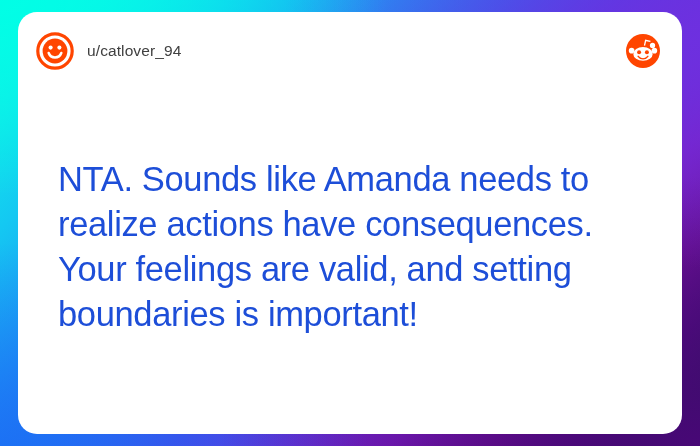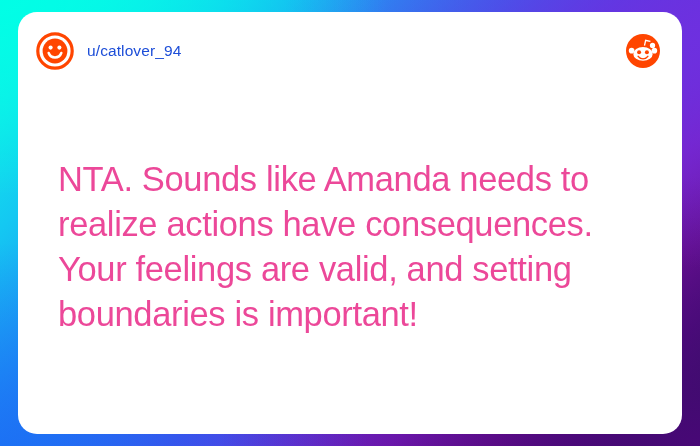--- a/index.html
+++ b/index.html
@@ -84,7 +84,7 @@
   .username {
     margin-left: 13px;
     font-size: 15.5px;
-    color: #1d4ed8;
+    color: #404040;
     letter-spacing: 0.1px;
     font-family: "Liberation Sans", sans-serif;
     white-space: nowrap;

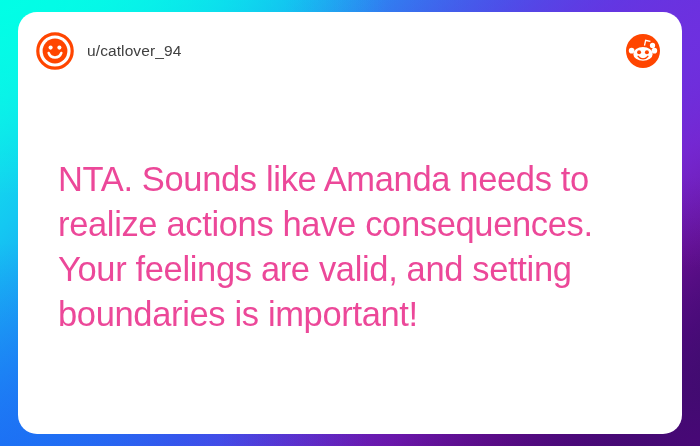--- a/index.html
+++ b/index.html
@@ -111,7 +111,7 @@
     margin: 0;
     font-size: 34.5px;
     line-height: 45px;
-    color: #ec4899;
+    color: #1d4ed8;
     font-family: "Liberation Sans", sans-serif;
     font-weight: 400;
     letter-spacing: -0.35px;

